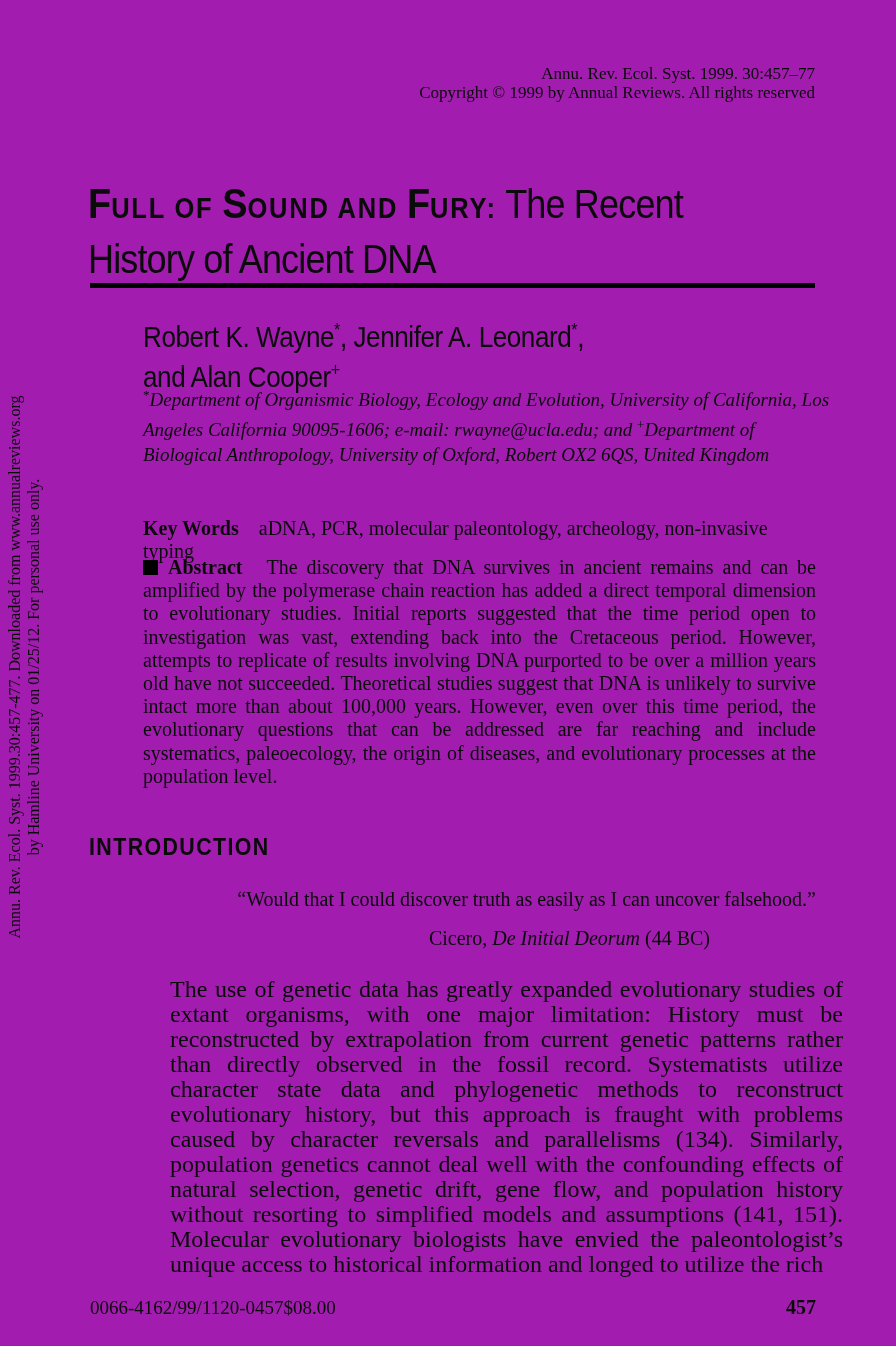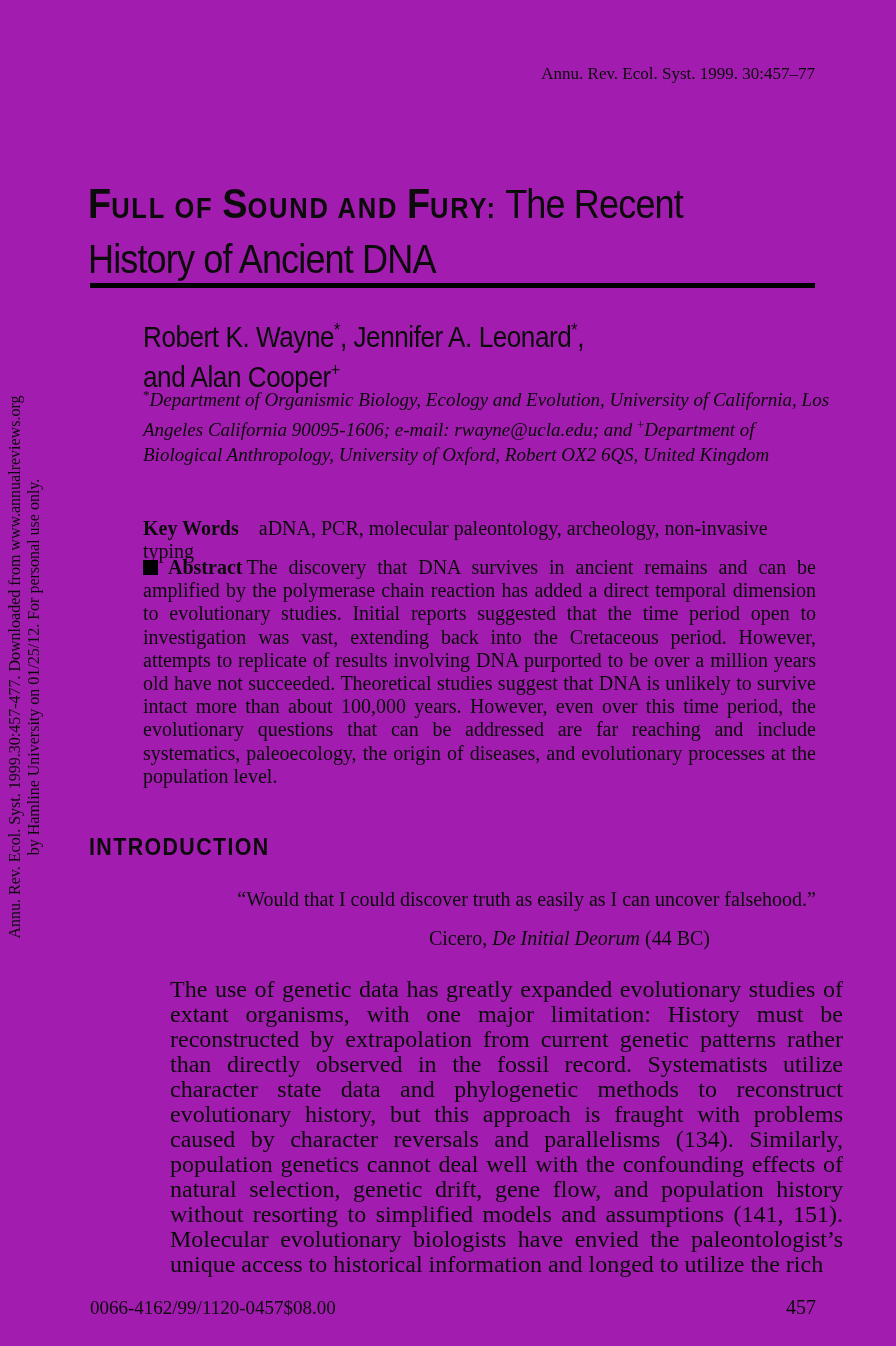--- a/index.html
+++ b/index.html
@@ -184,6 +184,7 @@
 
   <div class="header-meta">
     <div>Annu. Rev. Ecol. Syst. 1999. 30:457–77</div>
+    <div>Copyright © 1999 by Annual Reviews. All rights reserved</div>
   </div>
 
   <div class="sidebar-imprint">

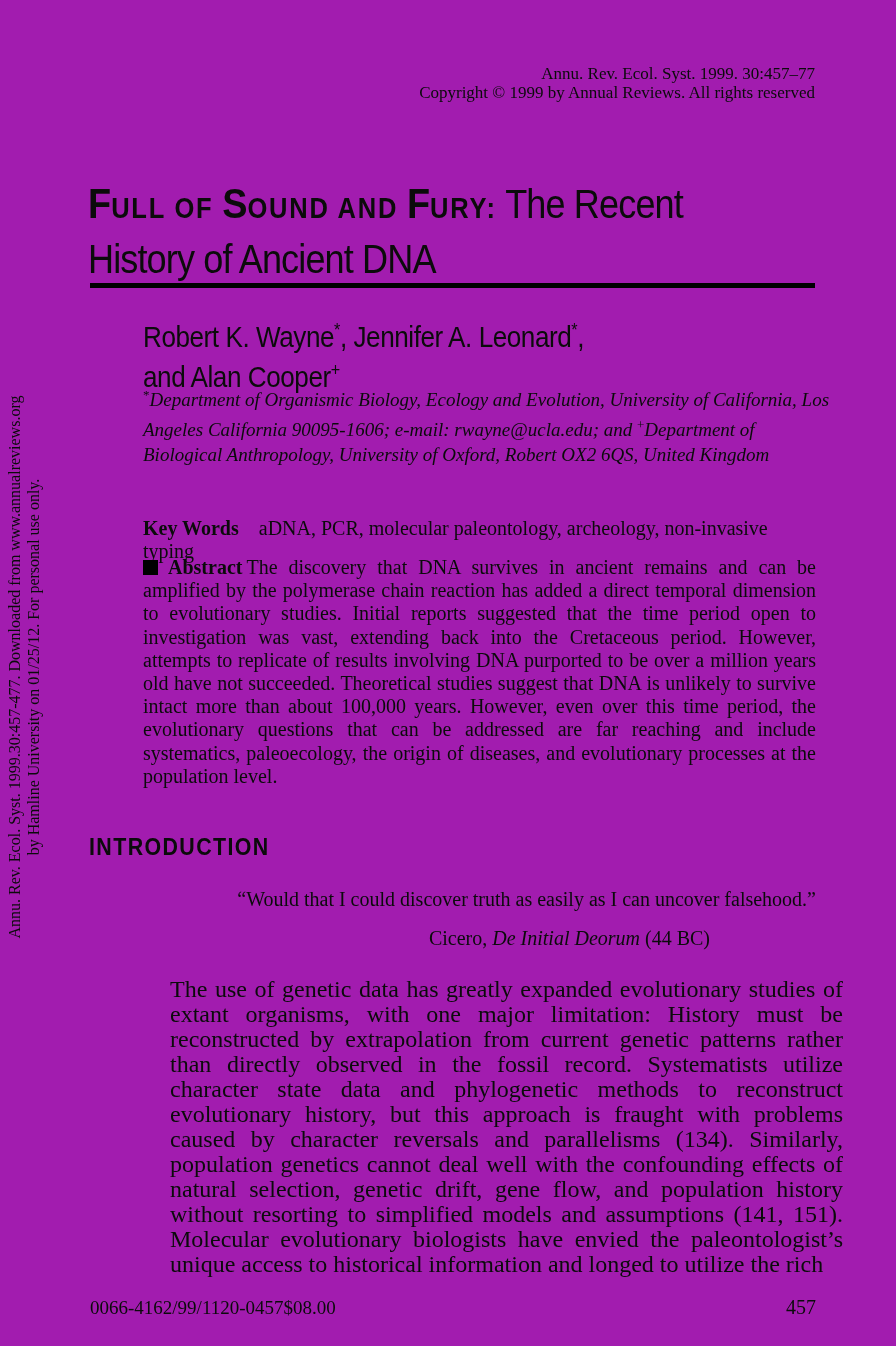--- a/index.html
+++ b/index.html
@@ -104,7 +104,7 @@
     margin-right: 10px;
     vertical-align: -1px;
   }
-  .abstract .ab-label { font-weight: 700; margin-right: 4px; }
+  .abstract .ab-label { font-weight: 700; margin-right: 24px; }
 
   
   .intro-heading {

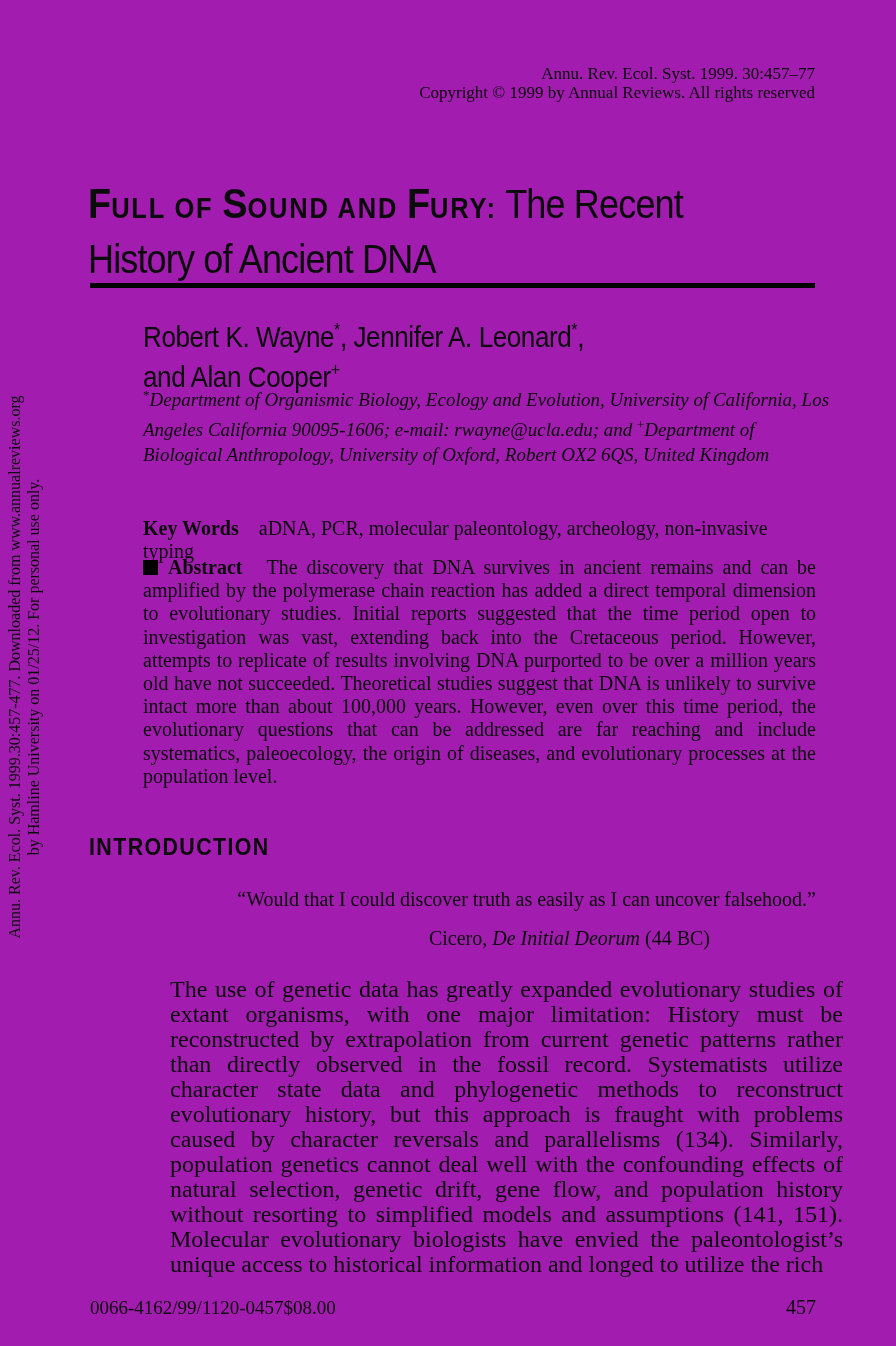--- a/index.html
+++ b/index.html
@@ -161,7 +161,7 @@
     font-size: 19px;
     margin-top: 46px;
   }
-  .page-number { font-weight: 400; font-size: 20px; }
+  .page-number { font-weight: 700; font-size: 20px; }
 
   
   .sidebar-imprint {

